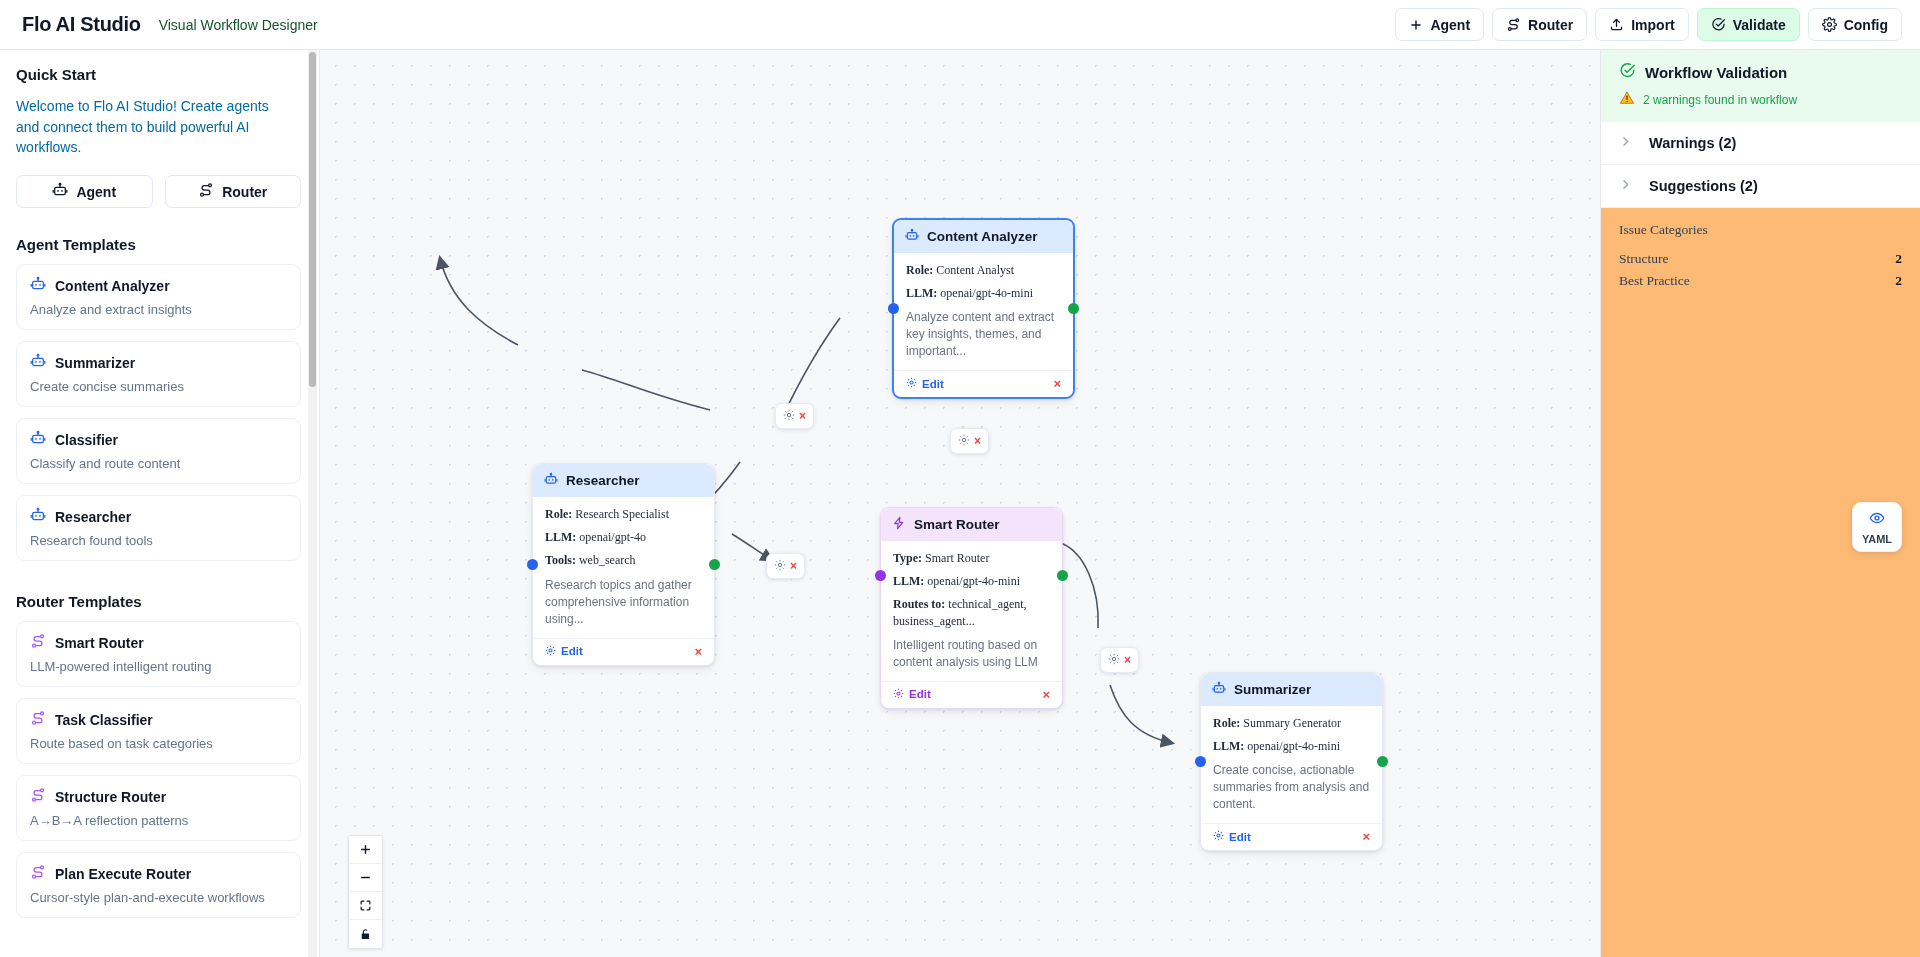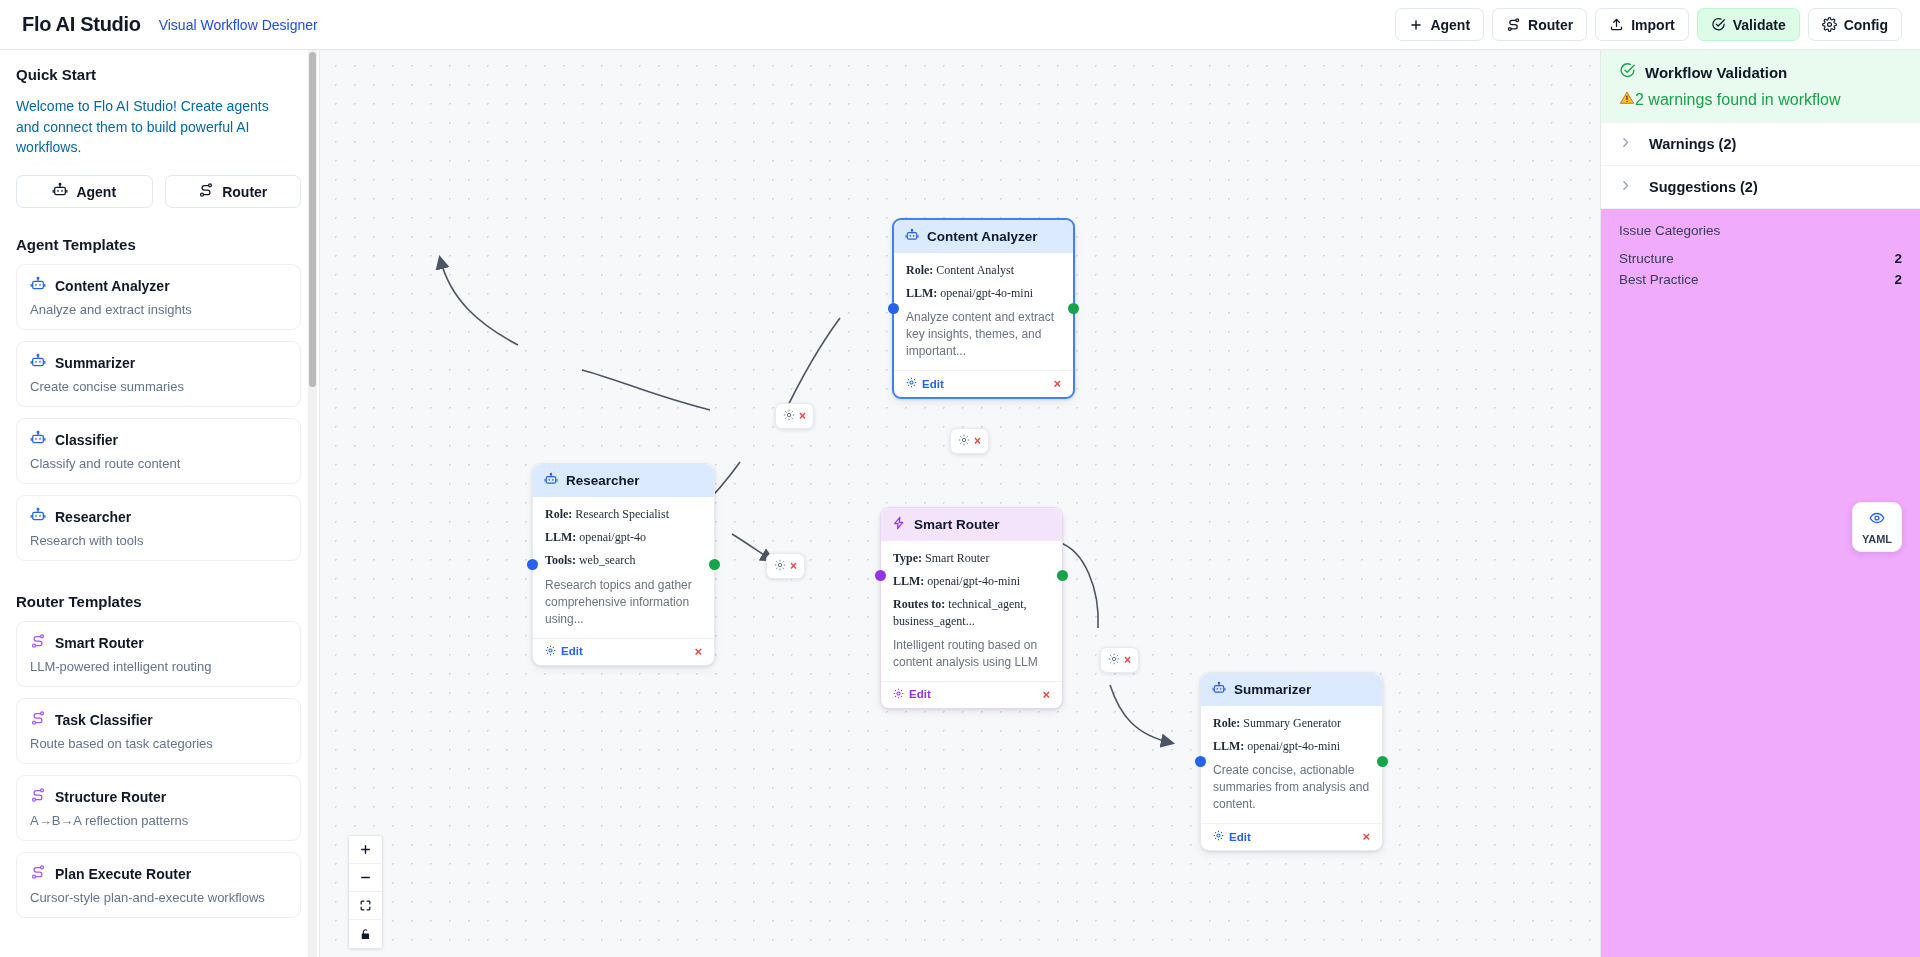--- a/index.html
+++ b/index.html
@@ -22,7 +22,7 @@
     position: relative; z-index: 40;
   }
   .brand { font-size: 20px; font-weight: 700; letter-spacing: -0.3px; color: #111827; }
-  .subtitle { font-size: 14px; color: #1d4ed8; margin-left: 18px; }
+  .subtitle { font-size: 14px; color: #14532d; margin-left: 18px; }
   .header-spacer { flex: 1; }
   .toolbar { display: flex; align-items: center; gap: 8px; }
   .tb-btn {

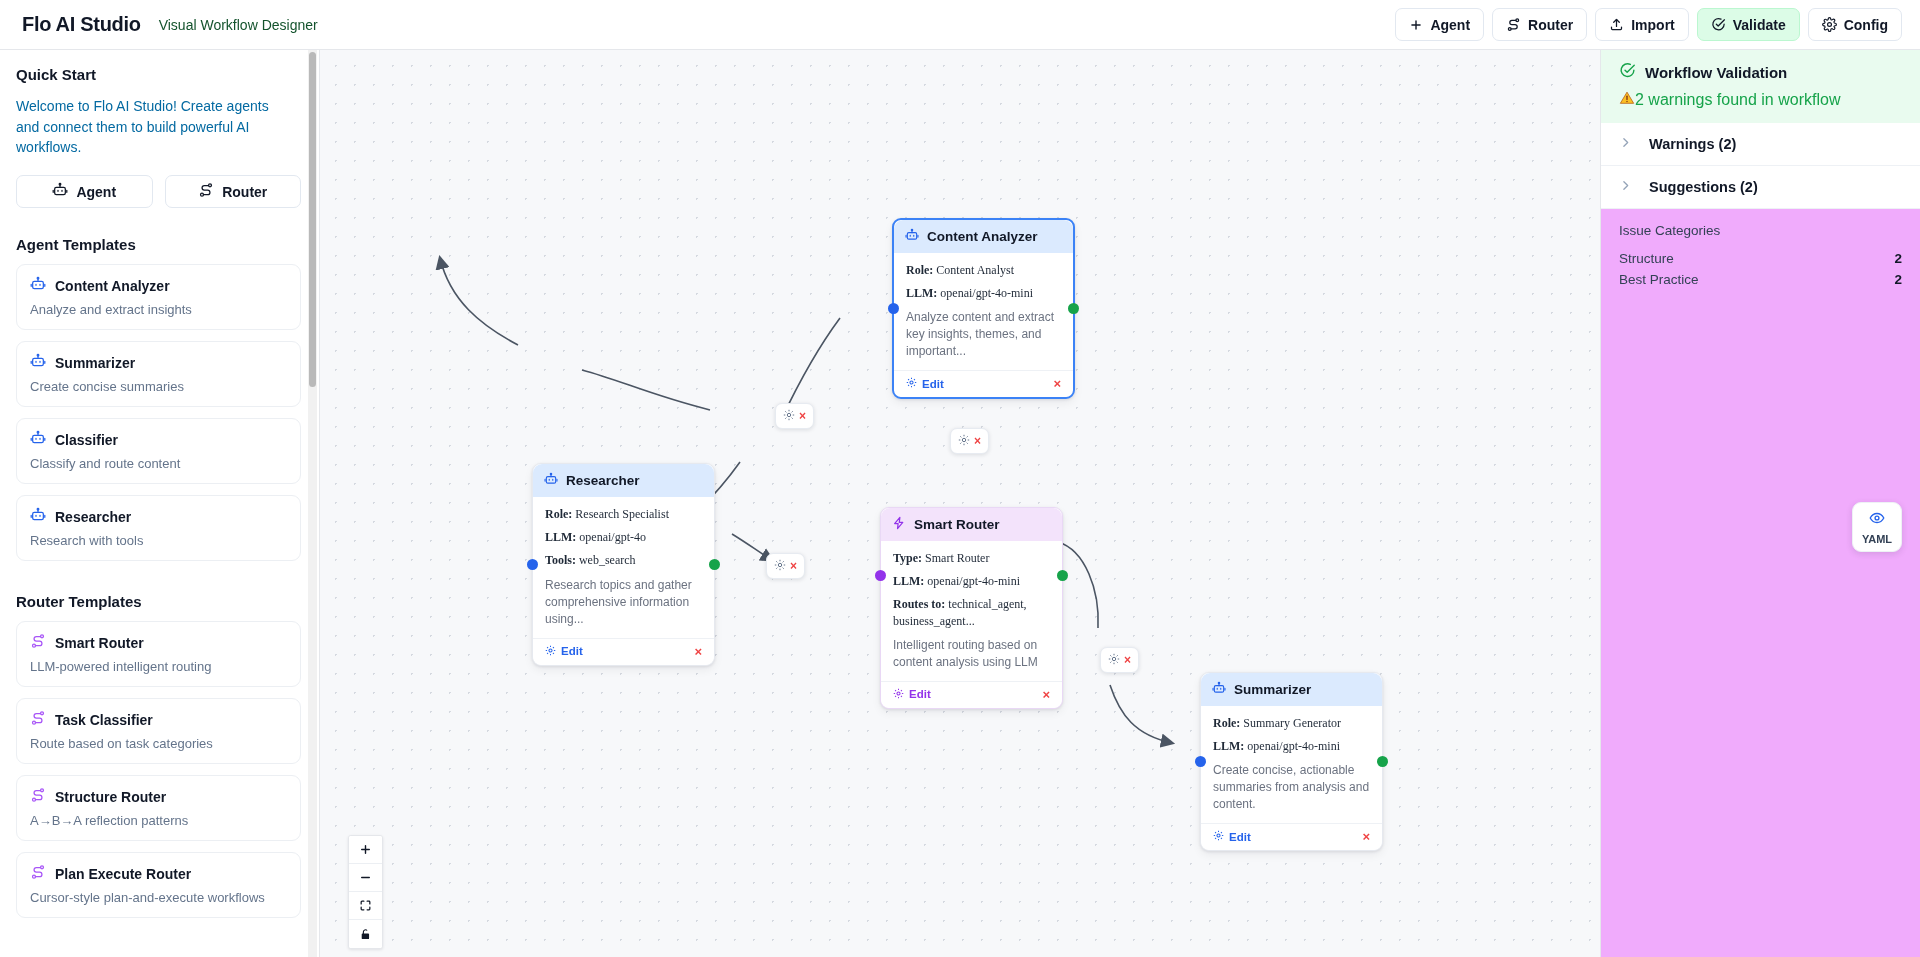--- a/index.html
+++ b/index.html
@@ -171,7 +171,7 @@
   }
   .val-banner { background: #e9fbef; padding: 12px 18px 13px 18px; }
   .val-title { display: flex; align-items: center; gap: 9px; font-size: 15px; font-weight: 700; color: #111827; }
-  .val-sub { display: flex; align-items: center; gap: 0; margin-top: 8px; font-size: 16px; color: #16a34a; font-weight: 500; }
+  .val-sub { display: flex; align-items: center; gap: 8px; margin-top: 8px; font-size: 12px; color: #16a34a; font-weight: 500; }
   .acc-row {
     display: flex; align-items: center; gap: 17px;
     padding: 13px 18px; border-bottom: 1px solid #eef1f5;

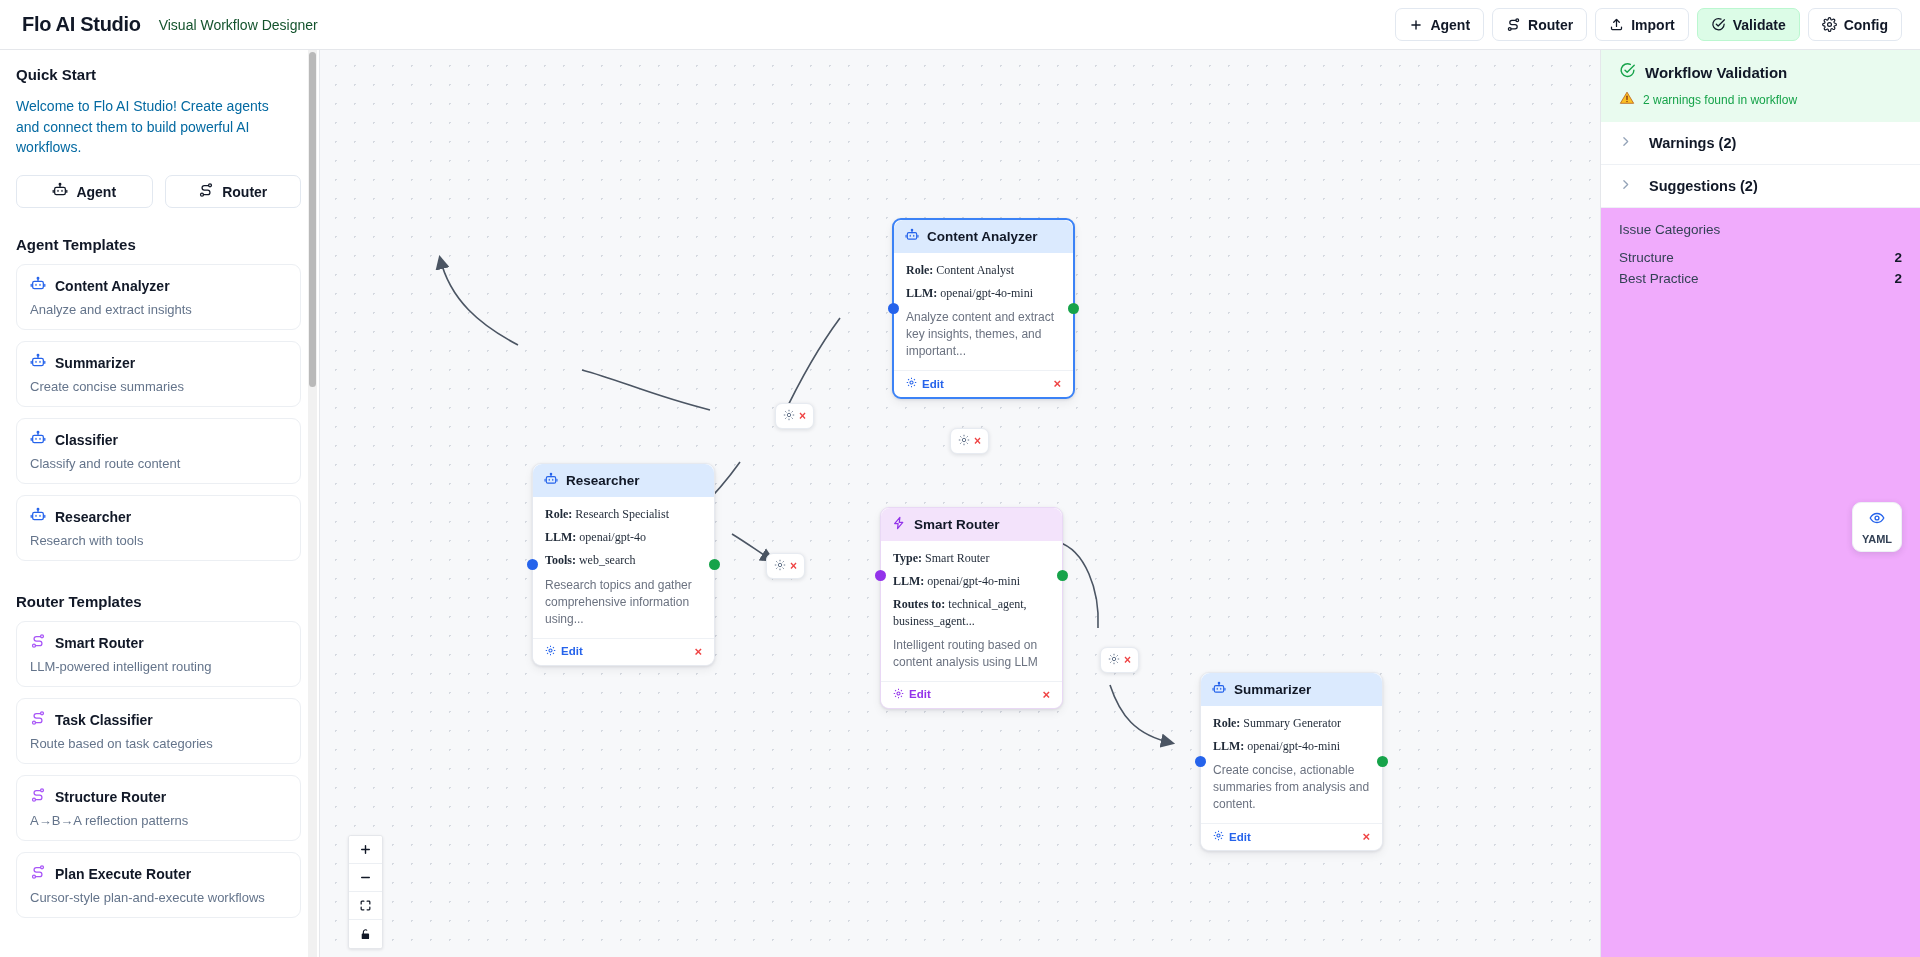--- a/index.html
+++ b/index.html
@@ -178,7 +178,7 @@
     font-size: 14.5px; font-weight: 700; color: #111827; cursor: pointer;
   }
   .acc-row:first-of-type { border-top: 1px solid #eef1f5; }
-  .cats { padding: 14px 18px 0 18px; background: #f0abfc; flex: 1; }
+  .cats { padding: 14px 18px 0 18px; background: #fdba74; flex: 1; font-family: Liberation Serif, serif; }
   .cats-title { font-size: 13.5px; color: #334155; margin-bottom: 10px; }
   .cat-row { display: flex; justify-content: space-between; font-size: 13.5px; color: #334155; padding: 3px 0; }
   .cat-row .num { font-weight: 700; color: #111827; }

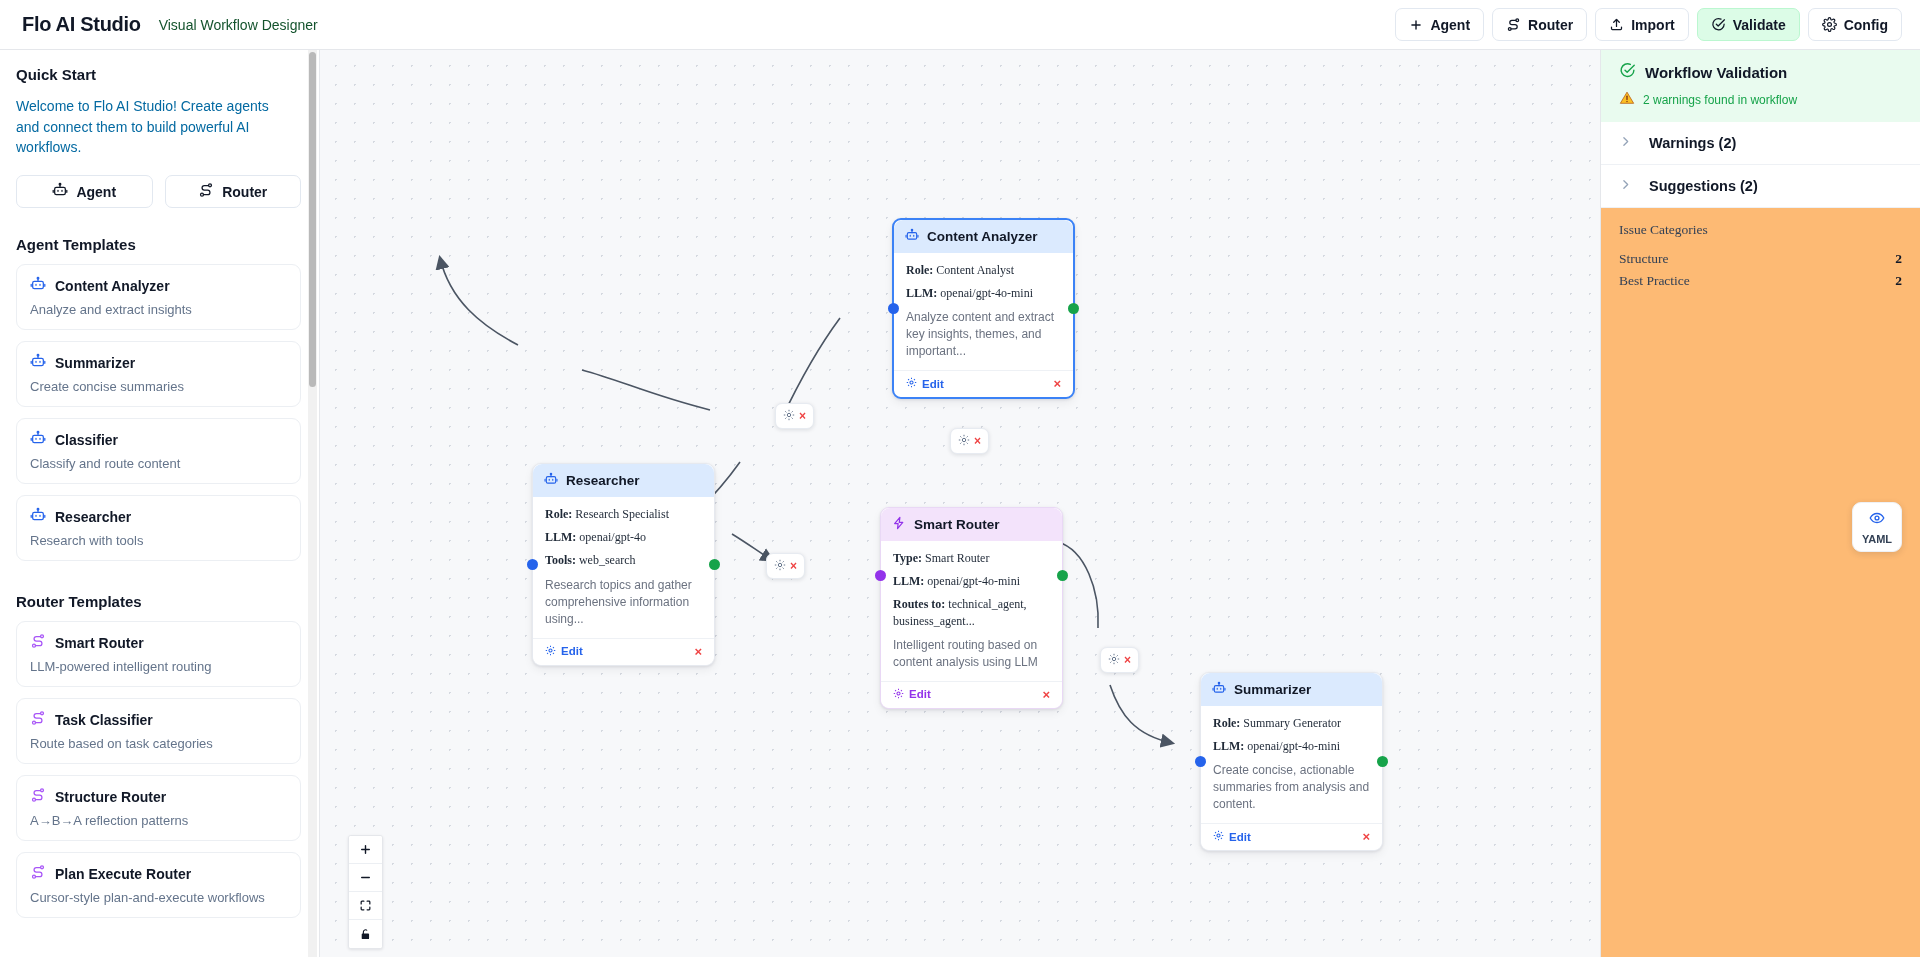--- a/index.html
+++ b/index.html
@@ -349,7 +349,7 @@
                 </svg></span>
             <span class="tpl-name">Researcher</span>
           </div>
-          <div class="tpl-desc">Research with tools</div>
+          <div class="tpl-desc">Research found tools</div>
         </div>
 
         <div class="sec-head" style="margin-top:32px">Router Templates</div>

